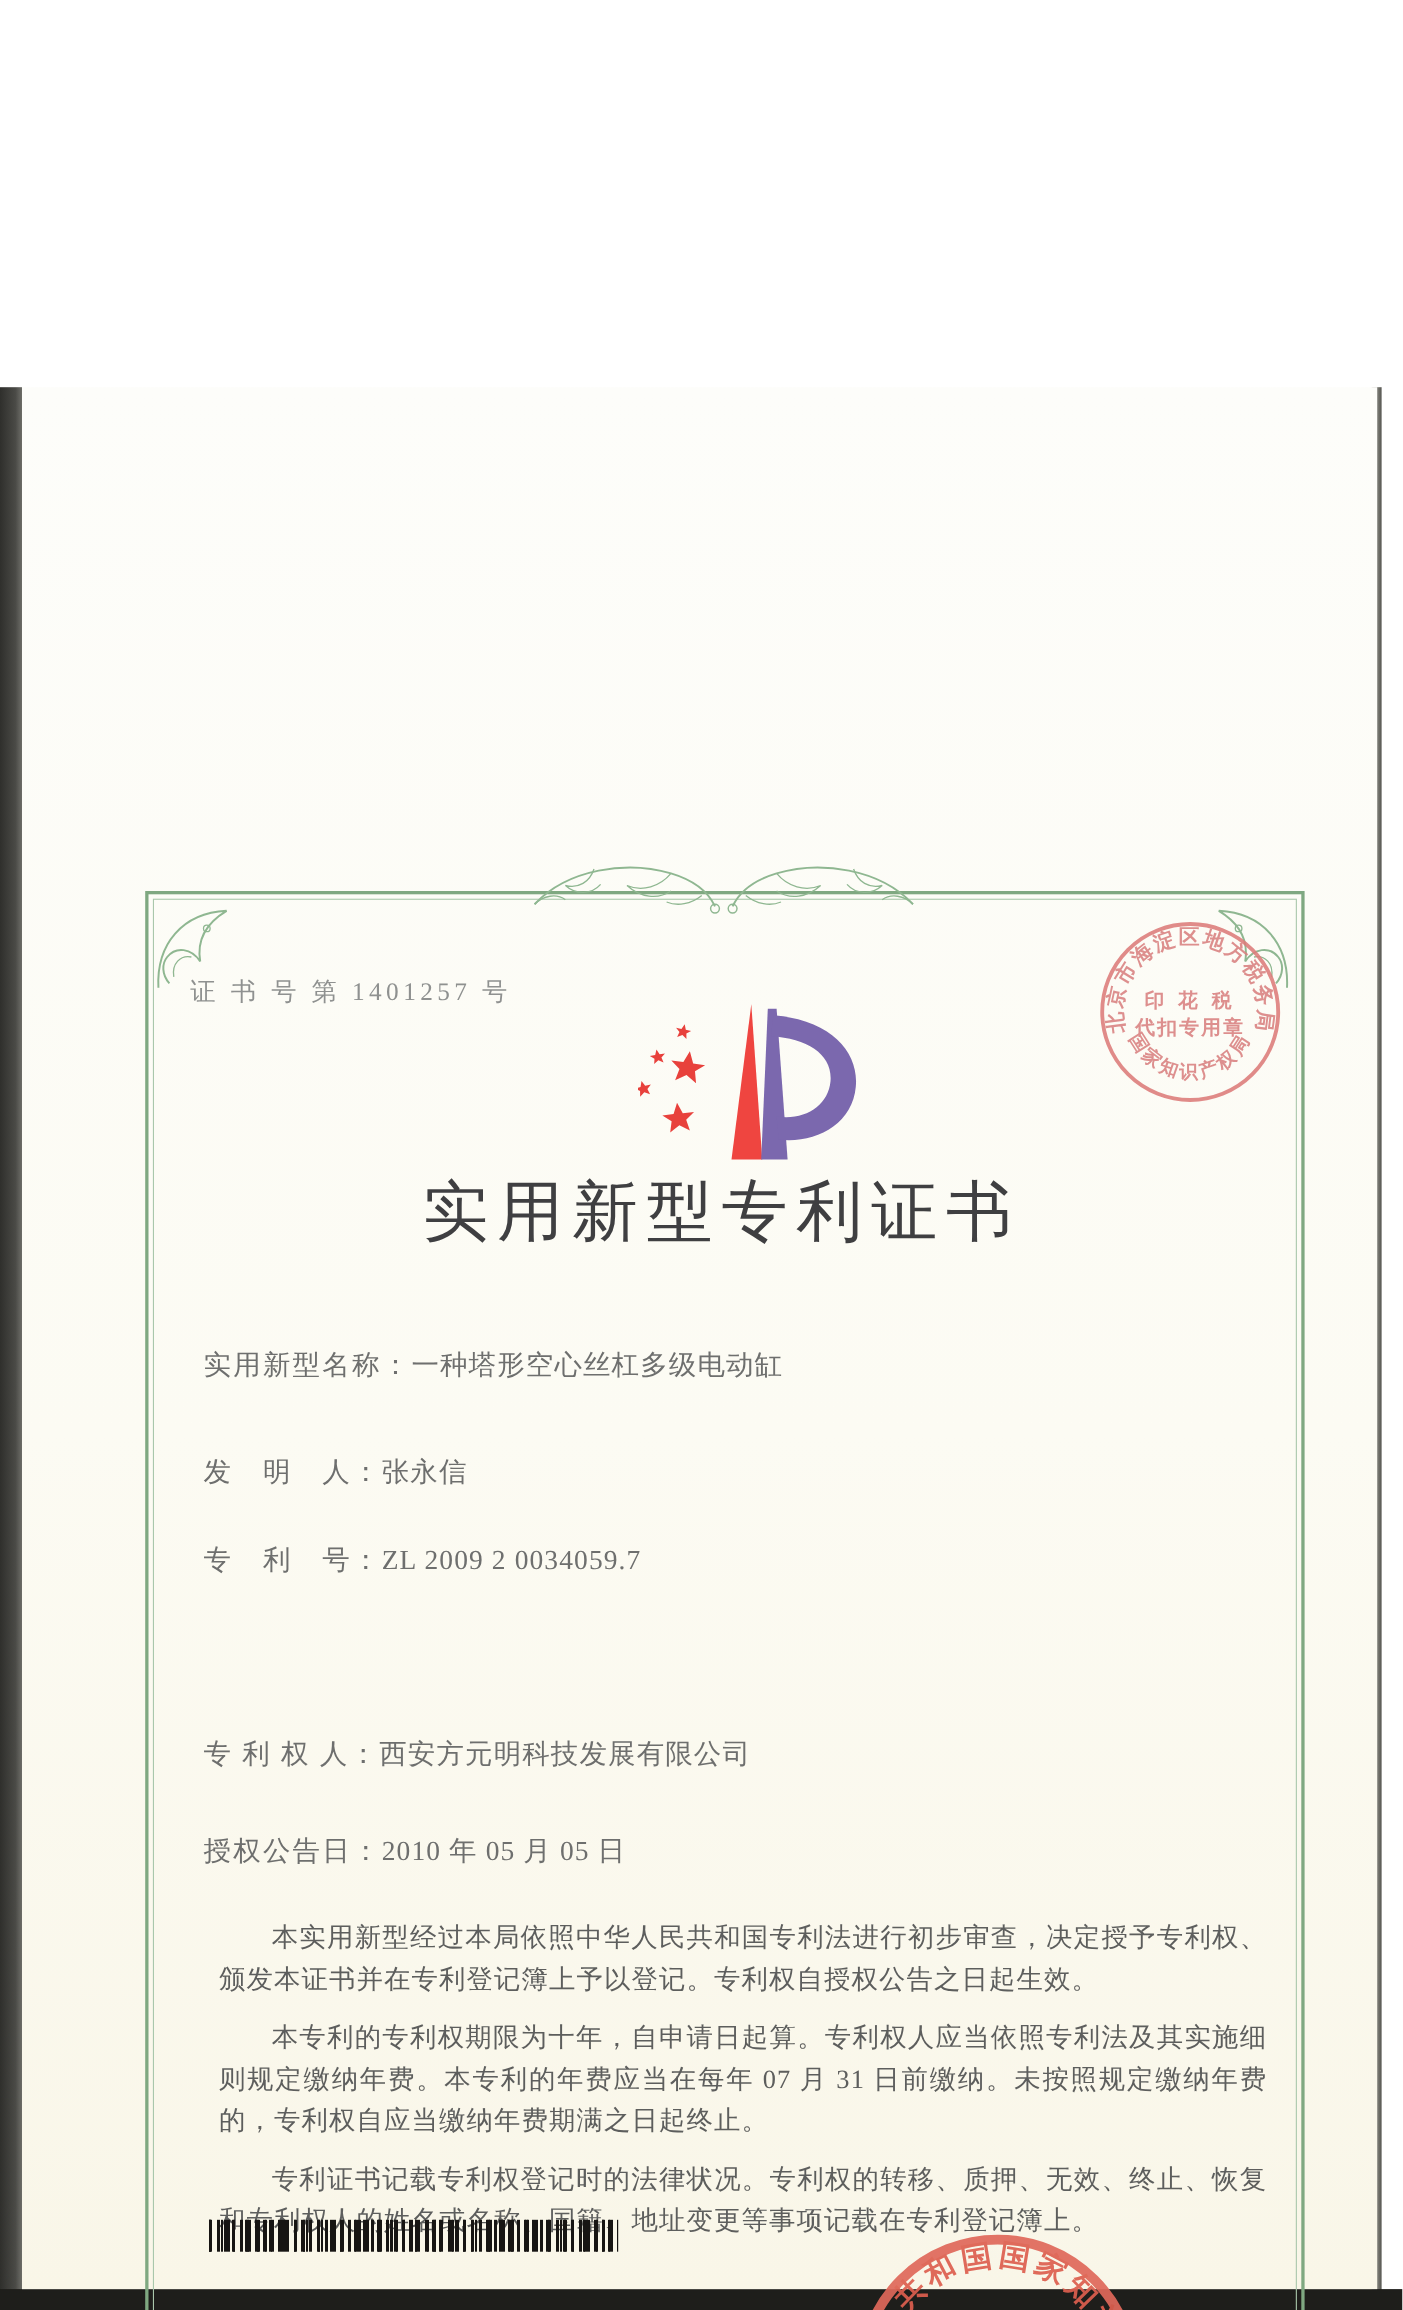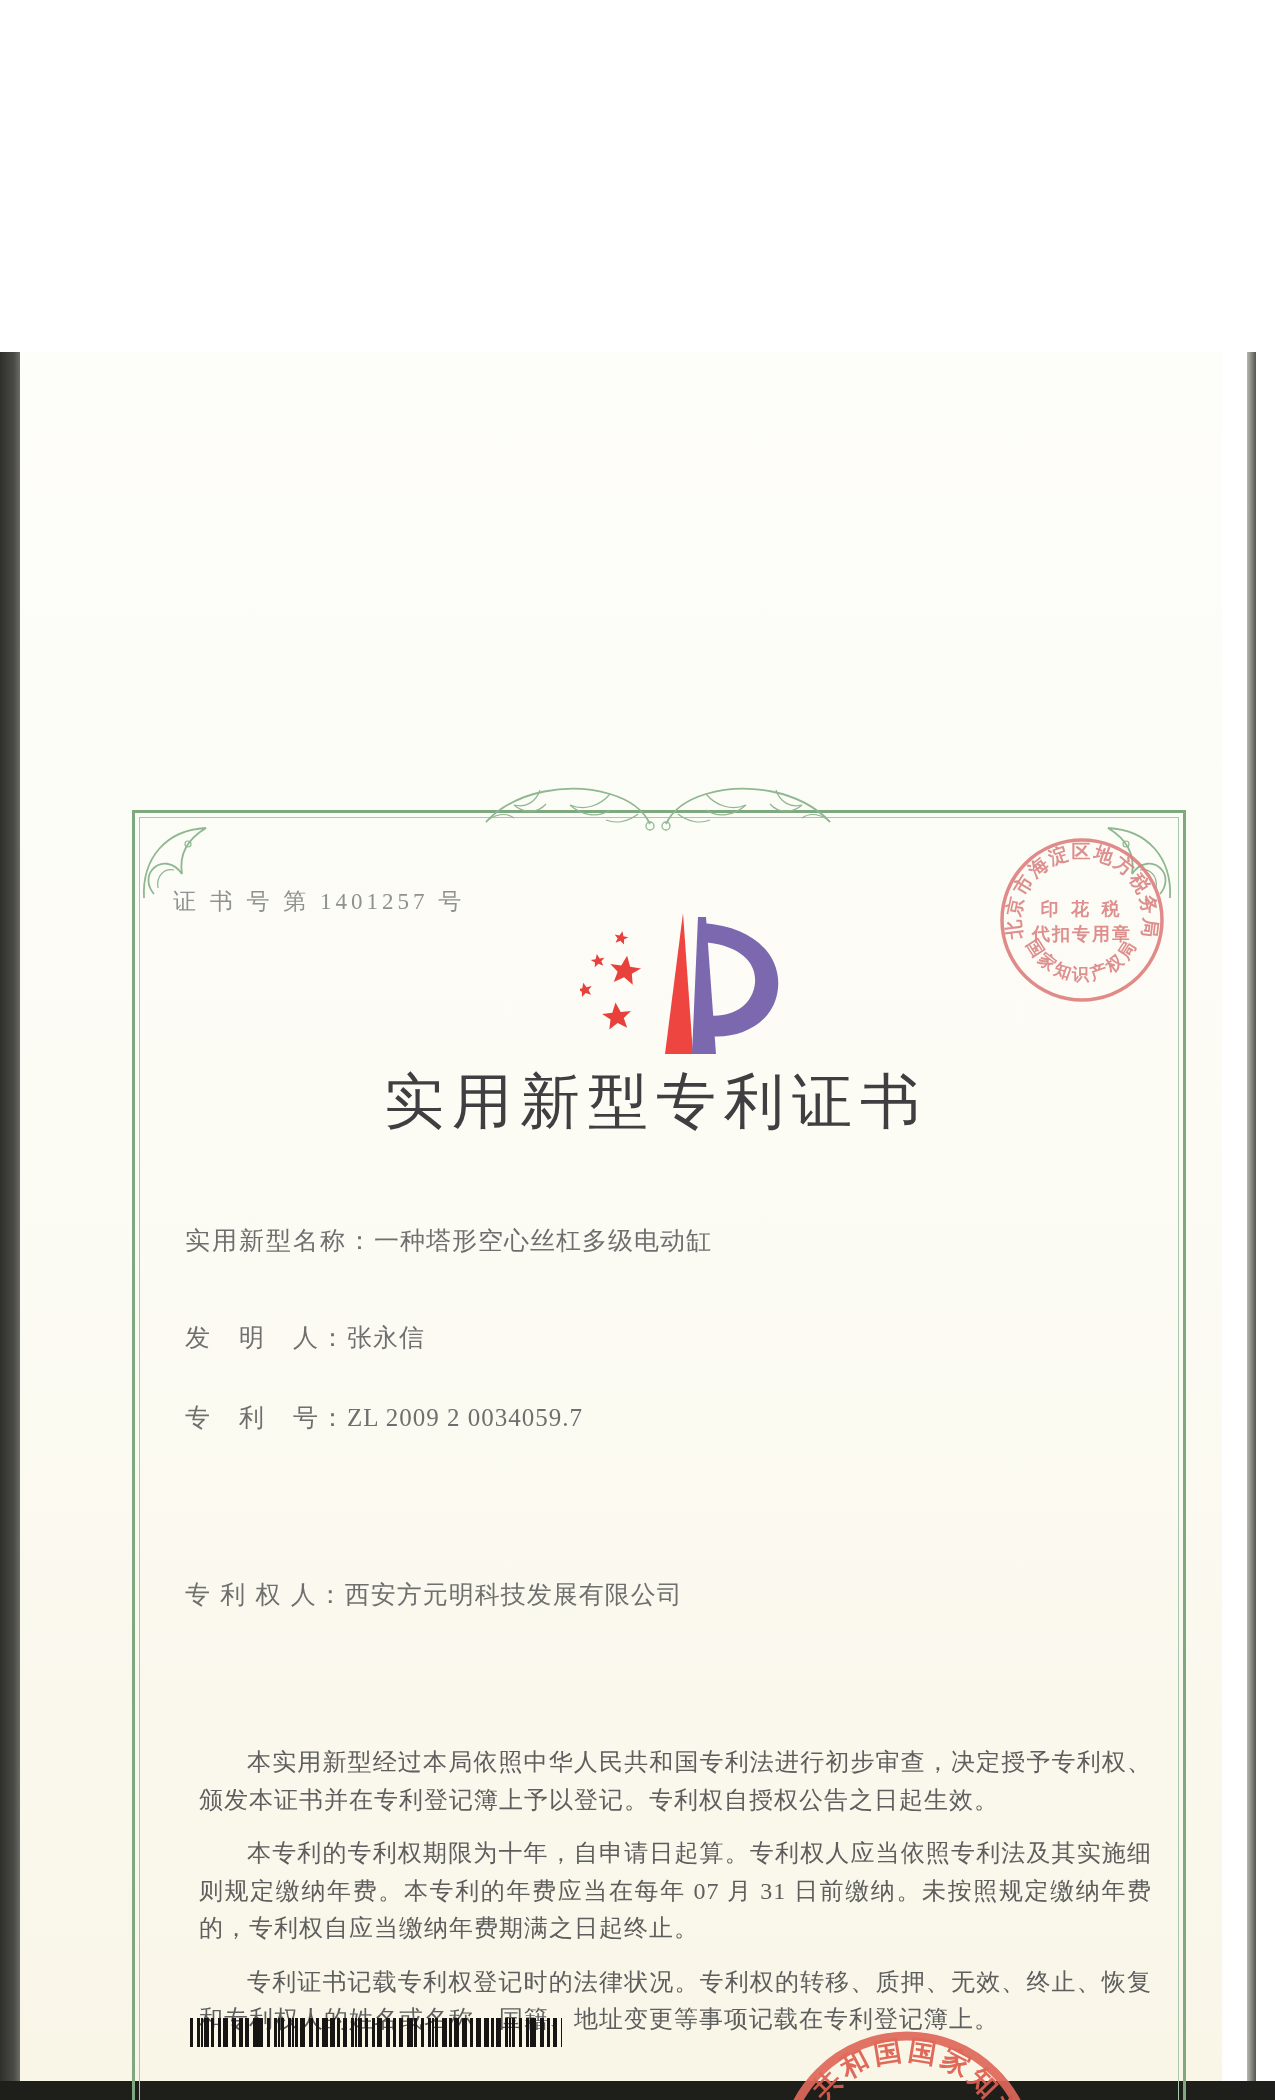--- a/index.html
+++ b/index.html
@@ -16,7 +16,7 @@
 
   
   #page{left:20px;top:352px;width:1202px;height:1729px;
-    background:linear-gradient(180deg,#fdfdfa 0%,#fcfbf3 55%,#f9f6e8 100%);}
+    background:linear-gradient(180deg,#fdfdfa 0%,#fcfbf3 55%,#f9f6e8 100%);padding-left:30px;}
 
   
   #frame-outer{left:112px;top:458px;width:1048px;height:1552px;

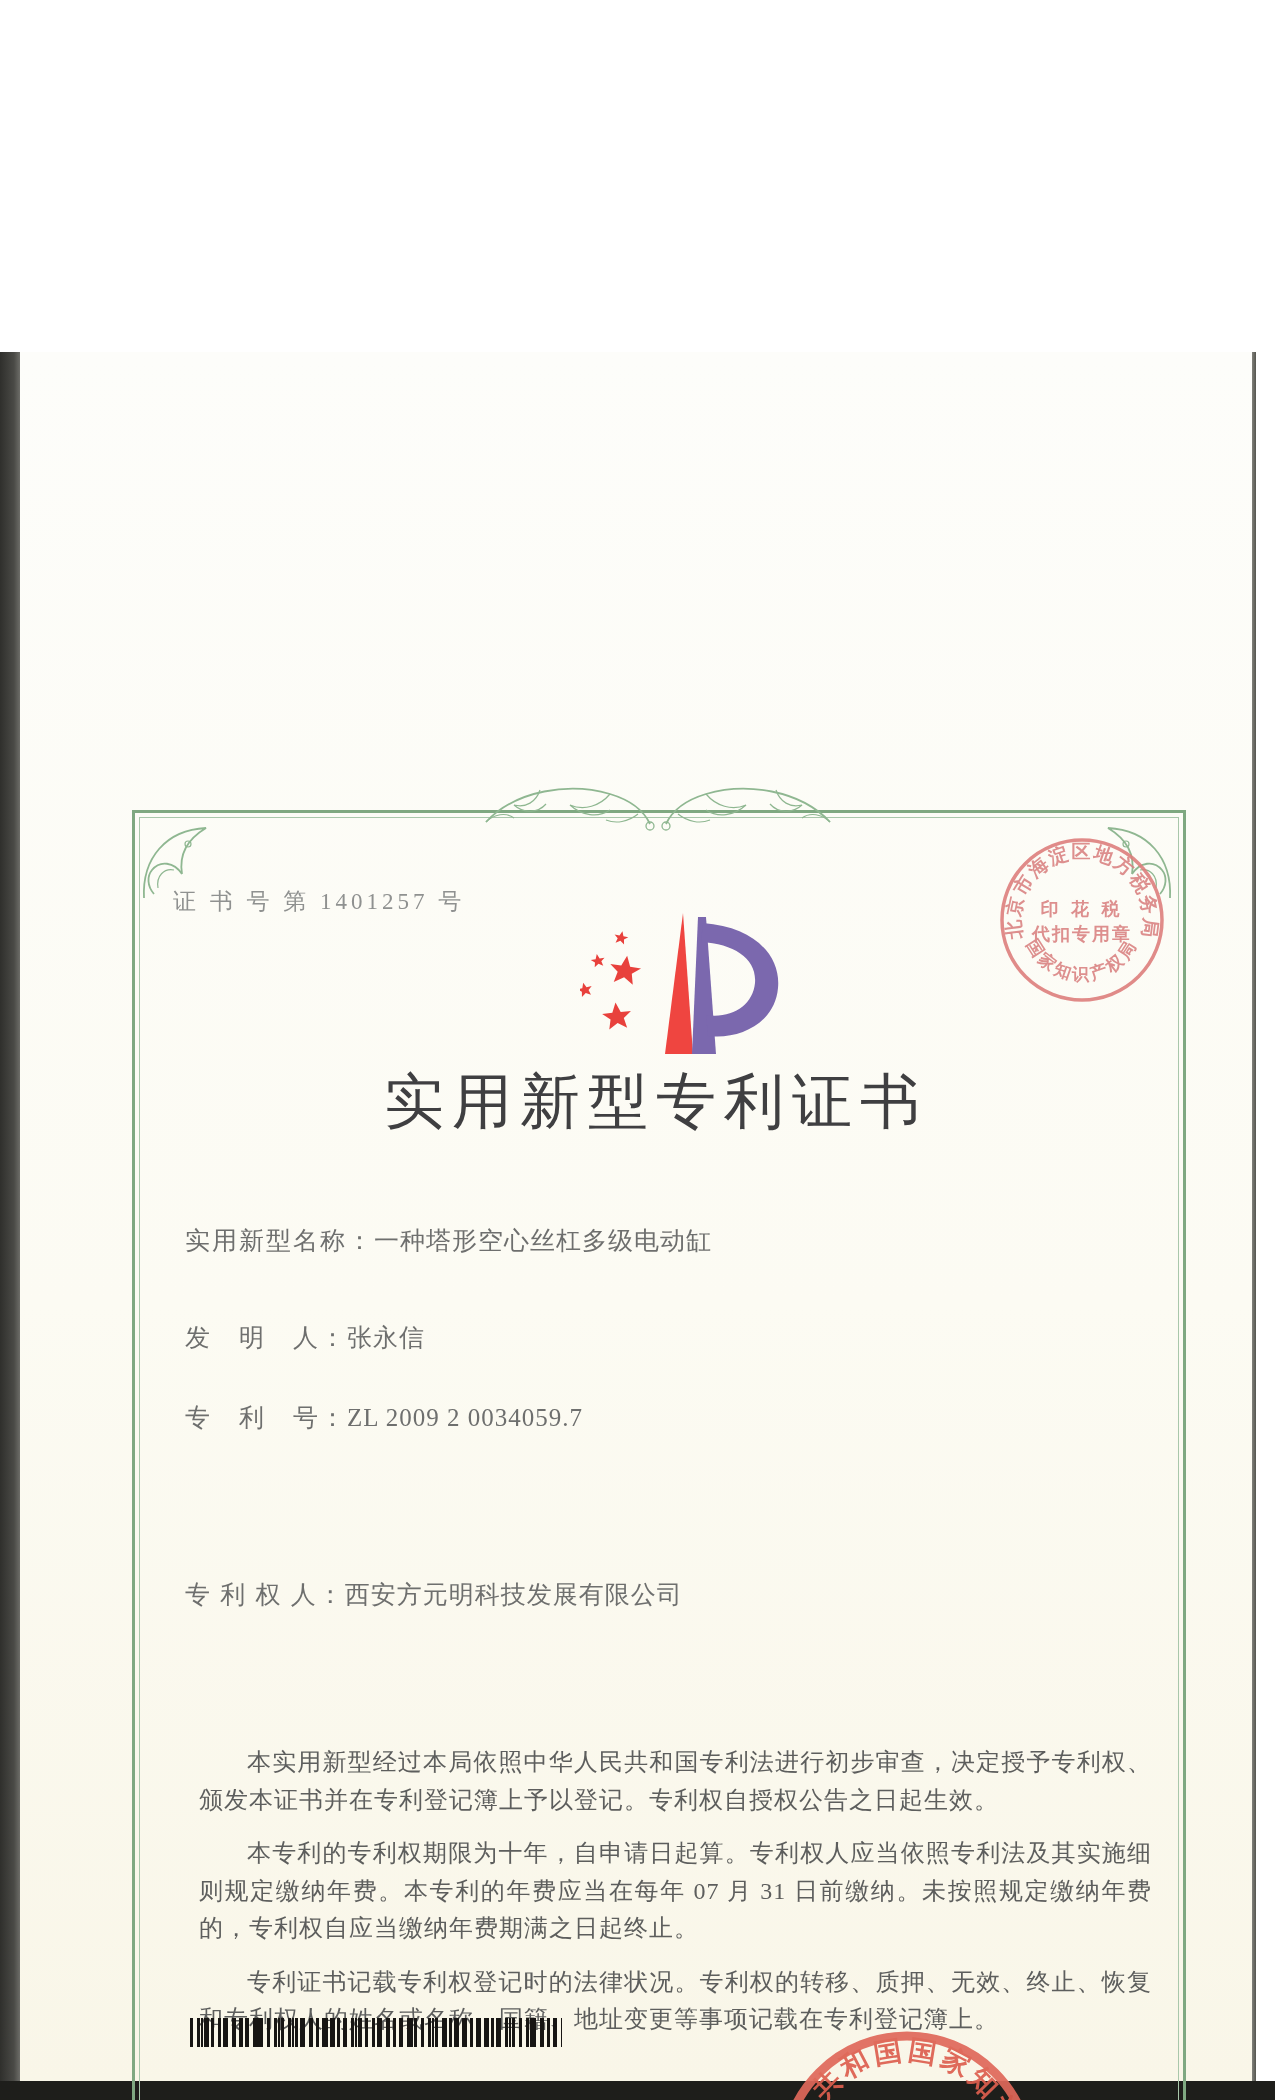--- a/index.html
+++ b/index.html
@@ -138,6 +138,9 @@
   <div class="abs field-row" style="top:1226px">
     <span class="lbl">专 利 权 人：</span><span>西安方元明科技发展有限公司</span>
   </div>
+  <div class="abs field-row" style="top:1314px">
+    <span class="lbl">授权公告日：</span><span>2010 年 05 月 05 日</span>
+  </div>
 
   <div id="paragraphs" class="abs">
     <p>本实用新型经过本局依照中华人民共和国专利法进行初步审查，决定授予专利权、颁发本证书并在专利登记簿上予以登记。专利权自授权公告之日起生效。</p>

